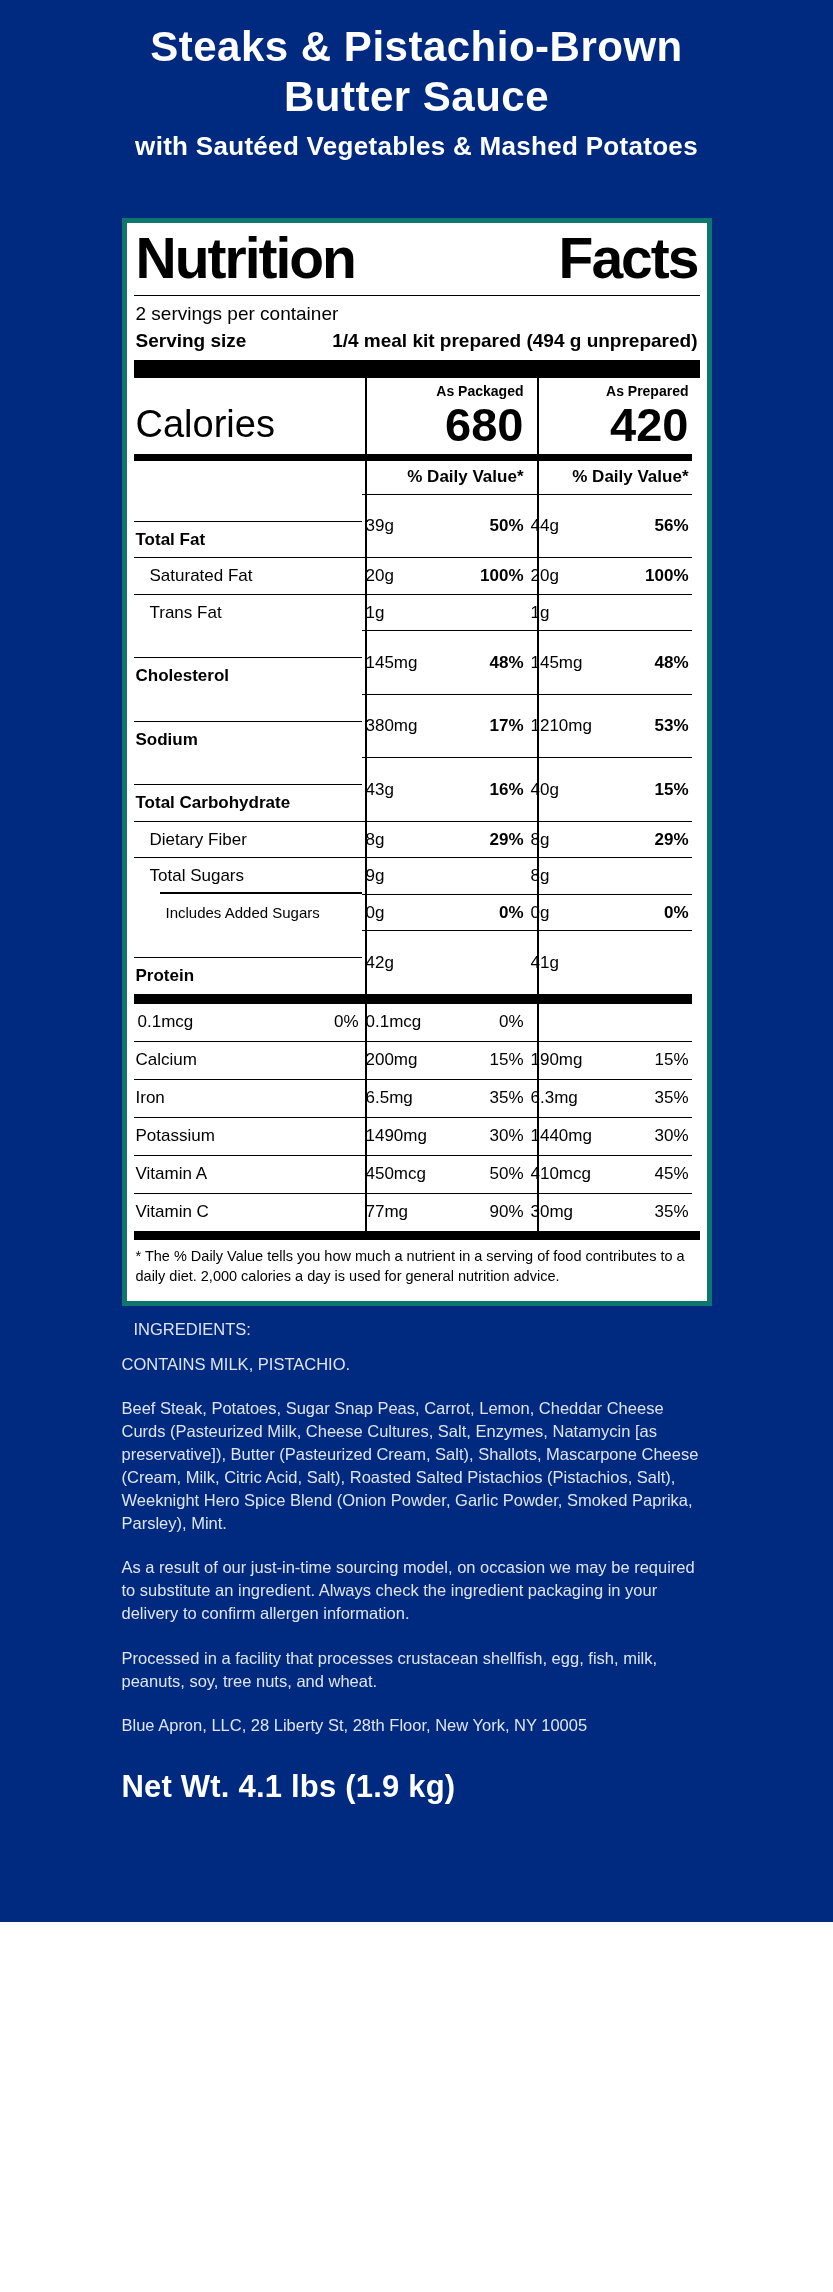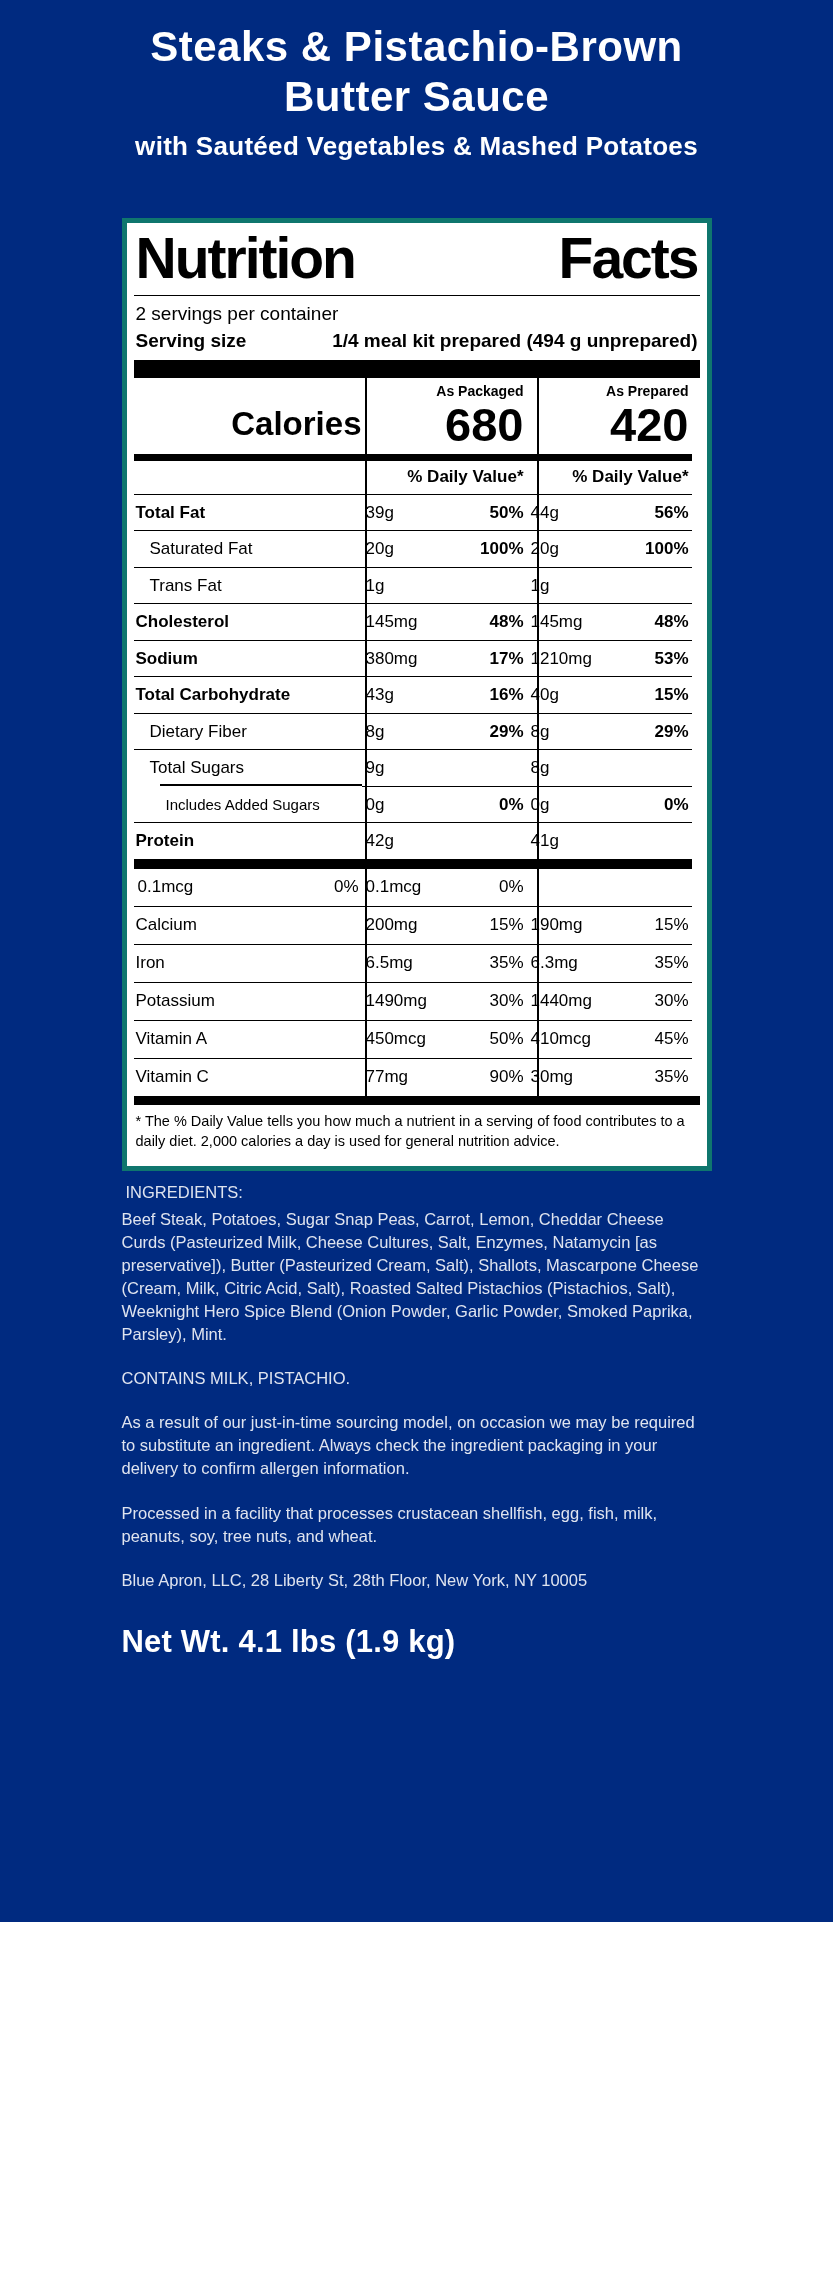--- a/index.html
+++ b/index.html
@@ -51,7 +51,7 @@
   .hdr-row{padding-top:5px;}
   .hdr-cell{font-size:14px;font-weight:bold;text-align:right;padding-right:3px;}
   .cal-row{align-items:center;padding:2px 0 6px 0;}
-  .cal-label{font-size:33px;font-weight:bold;padding-left:2px;text-align:right;}
+  .cal-label{font-size:38px;font-weight:normal;padding-left:2px;}
   .cal-num{font-size:47px;font-weight:bold;text-align:right;padding-right:3px;line-height:1;}
   .medbar .seg{height:7px;background:#000;}
   .dv-row{padding:6px 0 7px 0;}

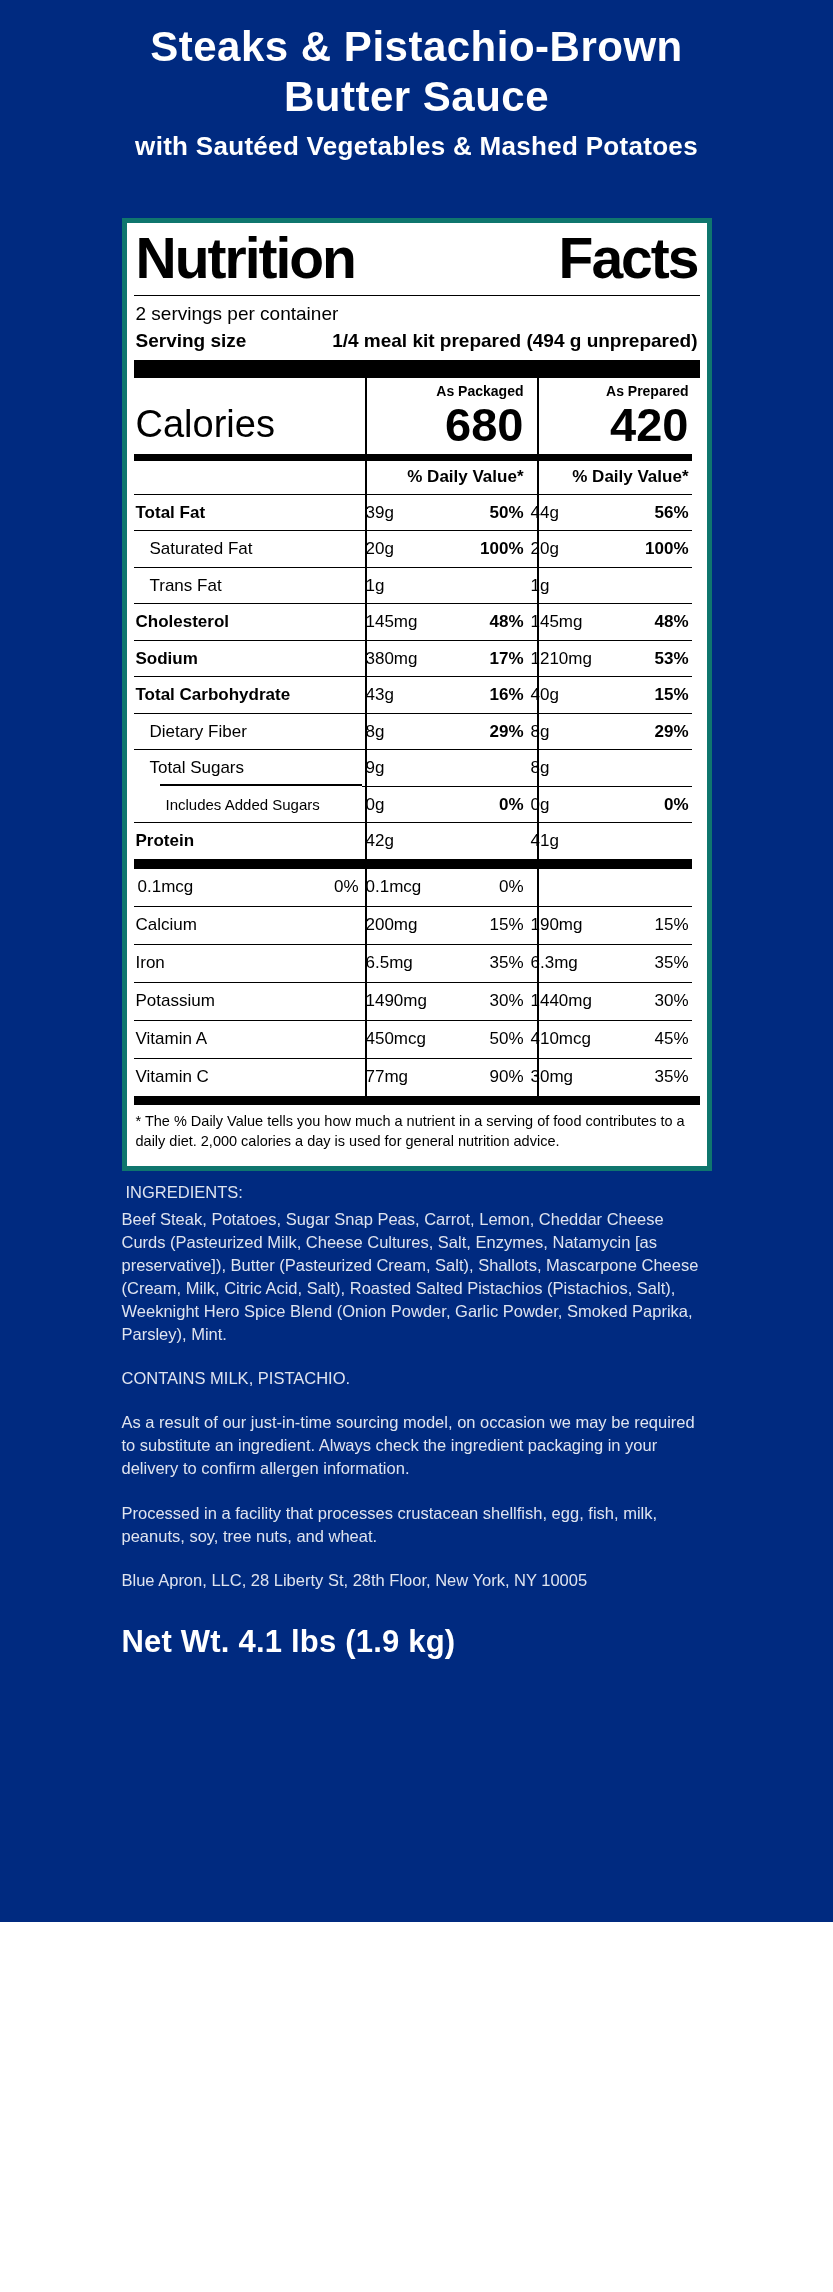--- a/index.html
+++ b/index.html
@@ -63,7 +63,7 @@
     font-size:17px;
   }
   .row .name{padding-left:2px;}
-  .row .name.b{font-weight:bold;}
+  .row .name.b{font-weight:bold;margin-top:27px;}
   .row .name.i1{padding-left:16px;}
   .row .name.i2{padding-left:32px;font-size:15px;}
   .row .name.ib{border-top:none;position:relative;}

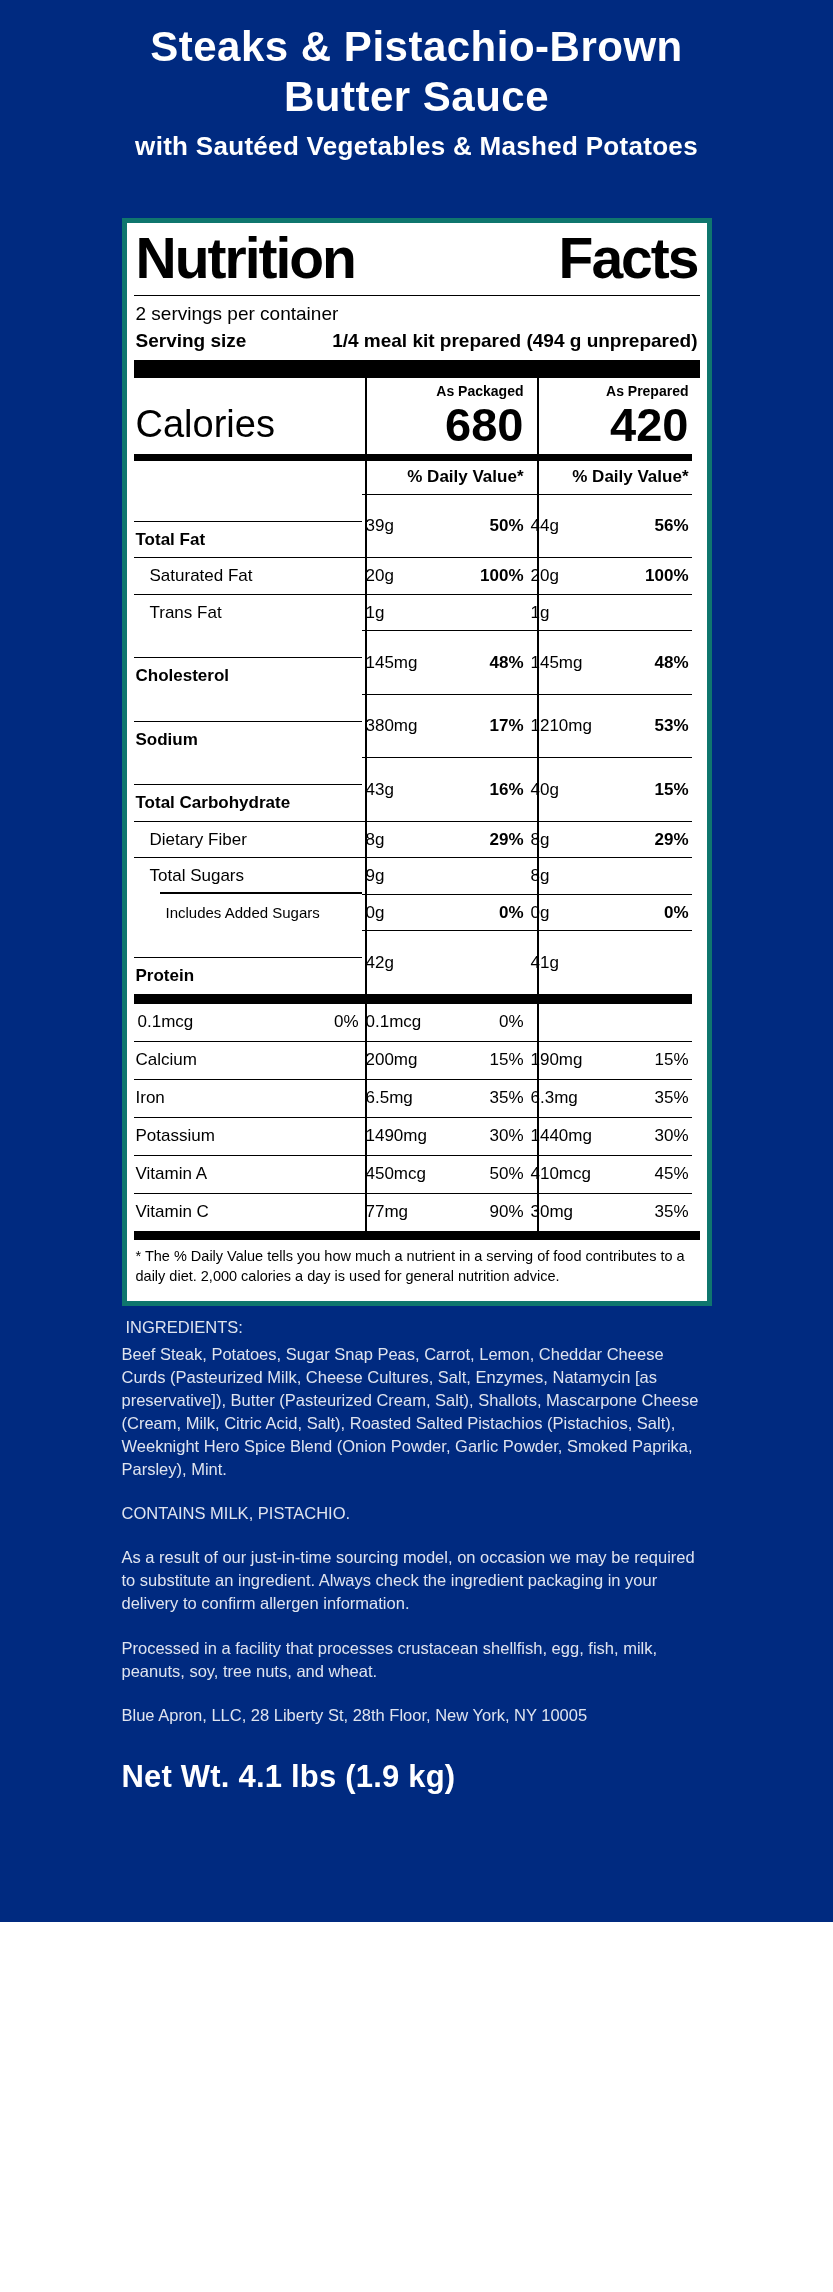--- a/index.html
+++ b/index.html
@@ -83,7 +83,7 @@
     color:#dfe4ef;font-size:16.5px;line-height:1.4;
   }
   .info p{margin:0 0 21px 0;}
-  .info .ing-title{margin:4px;}
+  .info .ing-title{margin:12px;}
   .net-wt{
     width:590px;margin:32px auto 0 auto;
     color:#ffffff;font-size:31px;font-weight:bold;letter-spacing:0.2px;

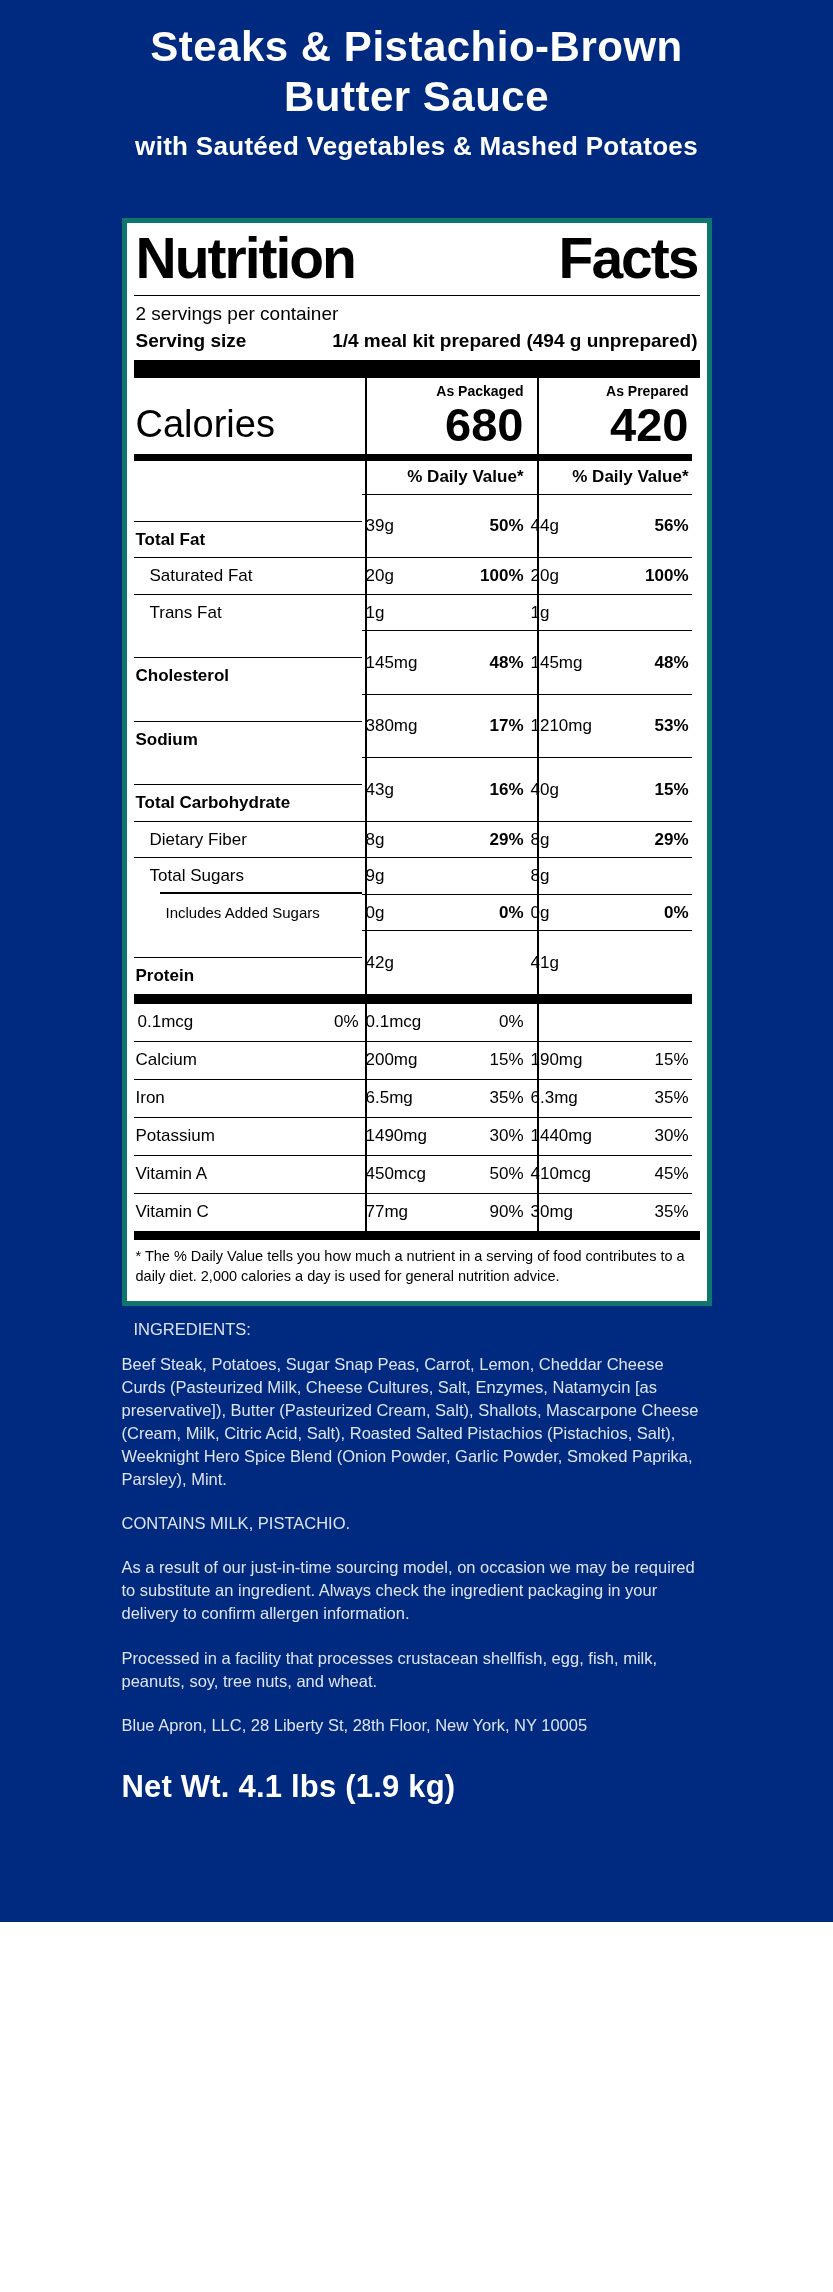--- a/index.html
+++ b/index.html
@@ -347,8 +347,8 @@
 
   <div class="info">
     <p class="ing-title">INGREDIENTS:</p>
+    <p>CONTAINS MILK, PISTACHIO.</p>
     <p>Beef Steak, Potatoes, Sugar Snap Peas, Carrot, Lemon, Cheddar Cheese Curds (Pasteurized Milk, Cheese Cultures, Salt, Enzymes, Natamycin [as preservative]), Butter (Pasteurized Cream, Salt), Shallots, Mascarpone Cheese (Cream, Milk, Citric Acid, Salt), Roasted Salted Pistachios (Pistachios, Salt), Weeknight Hero Spice Blend (Onion Powder, Garlic Powder, Smoked Paprika, Parsley), Mint.</p>
-    <p>CONTAINS MILK, PISTACHIO.</p>
     <p>As a result of our just-in-time sourcing model, on occasion we may be required to substitute an ingredient. Always check the ingredient packaging in your delivery to confirm allergen information.</p>
     <p>Processed in a facility that processes crustacean shellfish, egg, fish, milk, peanuts, soy, tree nuts, and wheat.</p>
     <p>Blue Apron, LLC, 28 Liberty St, 28th Floor, New York, NY 10005</p>

